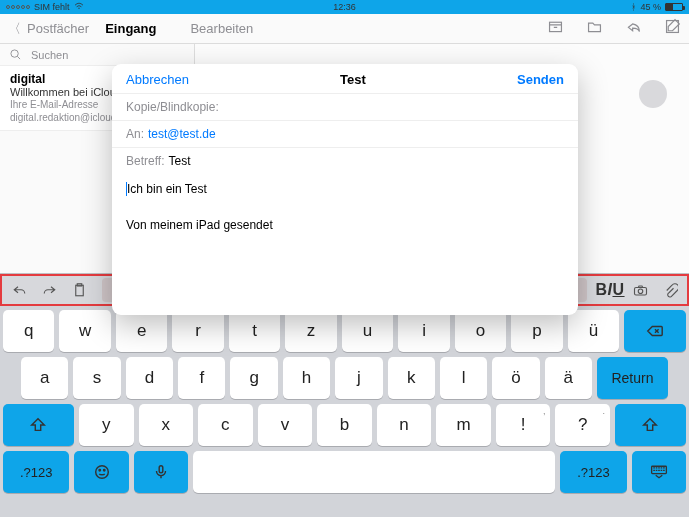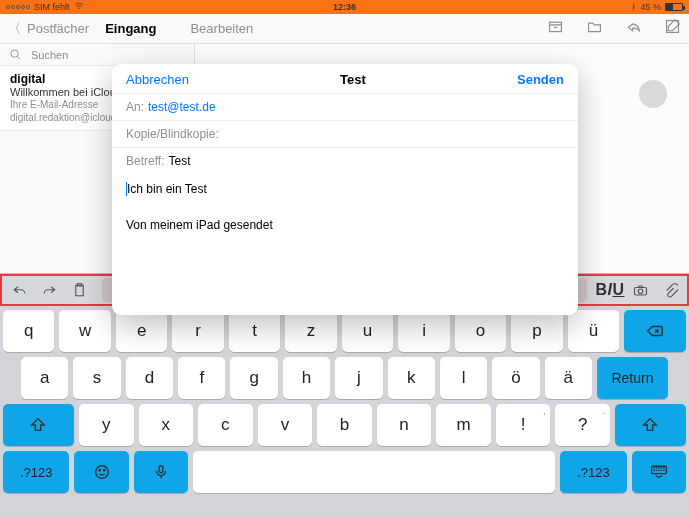--- a/index.html
+++ b/index.html
@@ -5,7 +5,7 @@
   * { box-sizing: border-box; margin: 0; padding: 0; font-family: -apple-system, "Helvetica Neue", Arial, sans-serif; }
   html, body { width: 689px; height: 517px; overflow: hidden; background: #f0f0f0; }
   
-  .status-bar { height: 14px; display: flex; align-items: center; justify-content: space-between; padding: 0 6px; font-size: 9px; color: #333; background: #f97316; gap: 9px; }
+  .status-bar { height: 14px; display: flex; align-items: center; justify-content: space-between; padding: 0 6px; font-size: 9px; color: #333; background: #0ea5e9; gap: 9px; }
   .status-left, .status-right { display: flex; align-items: center; gap: 4px; }
   .status-center { position: absolute; left: 50%; transform: translateX(-50%); font-weight: 700; }
   .signal-dots { display:flex; gap:1px; }

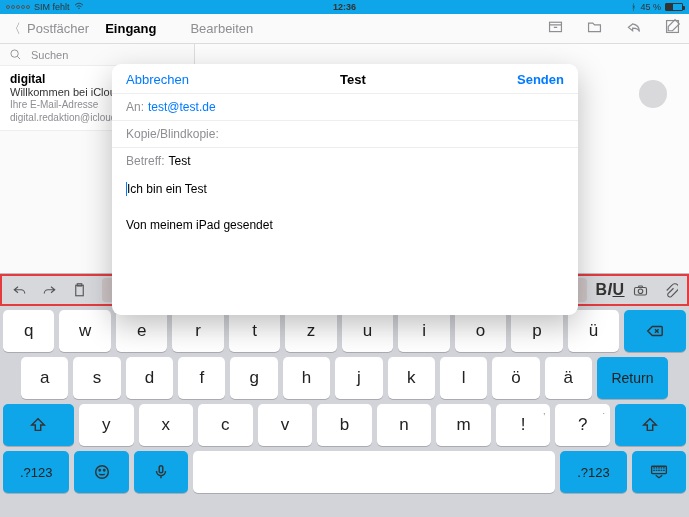--- a/index.html
+++ b/index.html
@@ -7,7 +7,7 @@
   
   .status-bar { height: 14px; display: flex; align-items: center; justify-content: space-between; padding: 0 6px; font-size: 9px; color: #333; background: #0ea5e9; gap: 9px; }
   .status-left, .status-right { display: flex; align-items: center; gap: 4px; }
-  .status-center { position: absolute; left: 50%; transform: translateX(-50%); font-weight: 700; }
+  .status-center { position: absolute; left: 50%; transform: translateX(-50%); font-weight: 400; }
   .signal-dots { display:flex; gap:1px; }
   .signal-dots span { width:4px; height:4px; border-radius:50%; border:0.5px solid #555; }
   .wifi svg { width:10px; height:8px; }

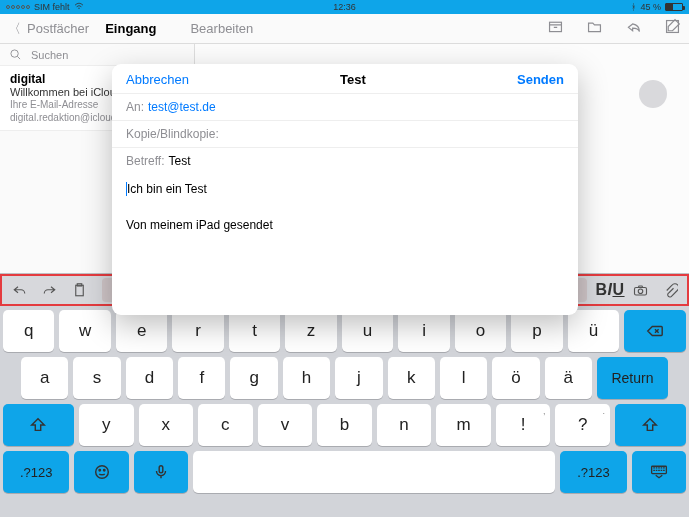--- a/index.html
+++ b/index.html
@@ -147,11 +147,11 @@
       <button class="link-btn" style="font-weight:600;">Senden</button>
     </div>
     <div class="compose-row">
+      <span class="label">Kopie/Blindkopie:</span>
+    </div>
+    <div class="compose-row">
       <span class="label">An:</span>
       <span class="val-link">test@test.de</span>
-    </div>
-    <div class="compose-row">
-      <span class="label">Kopie/Blindkopie:</span>
     </div>
     <div class="compose-row">
       <span class="label">Betreff:</span>

